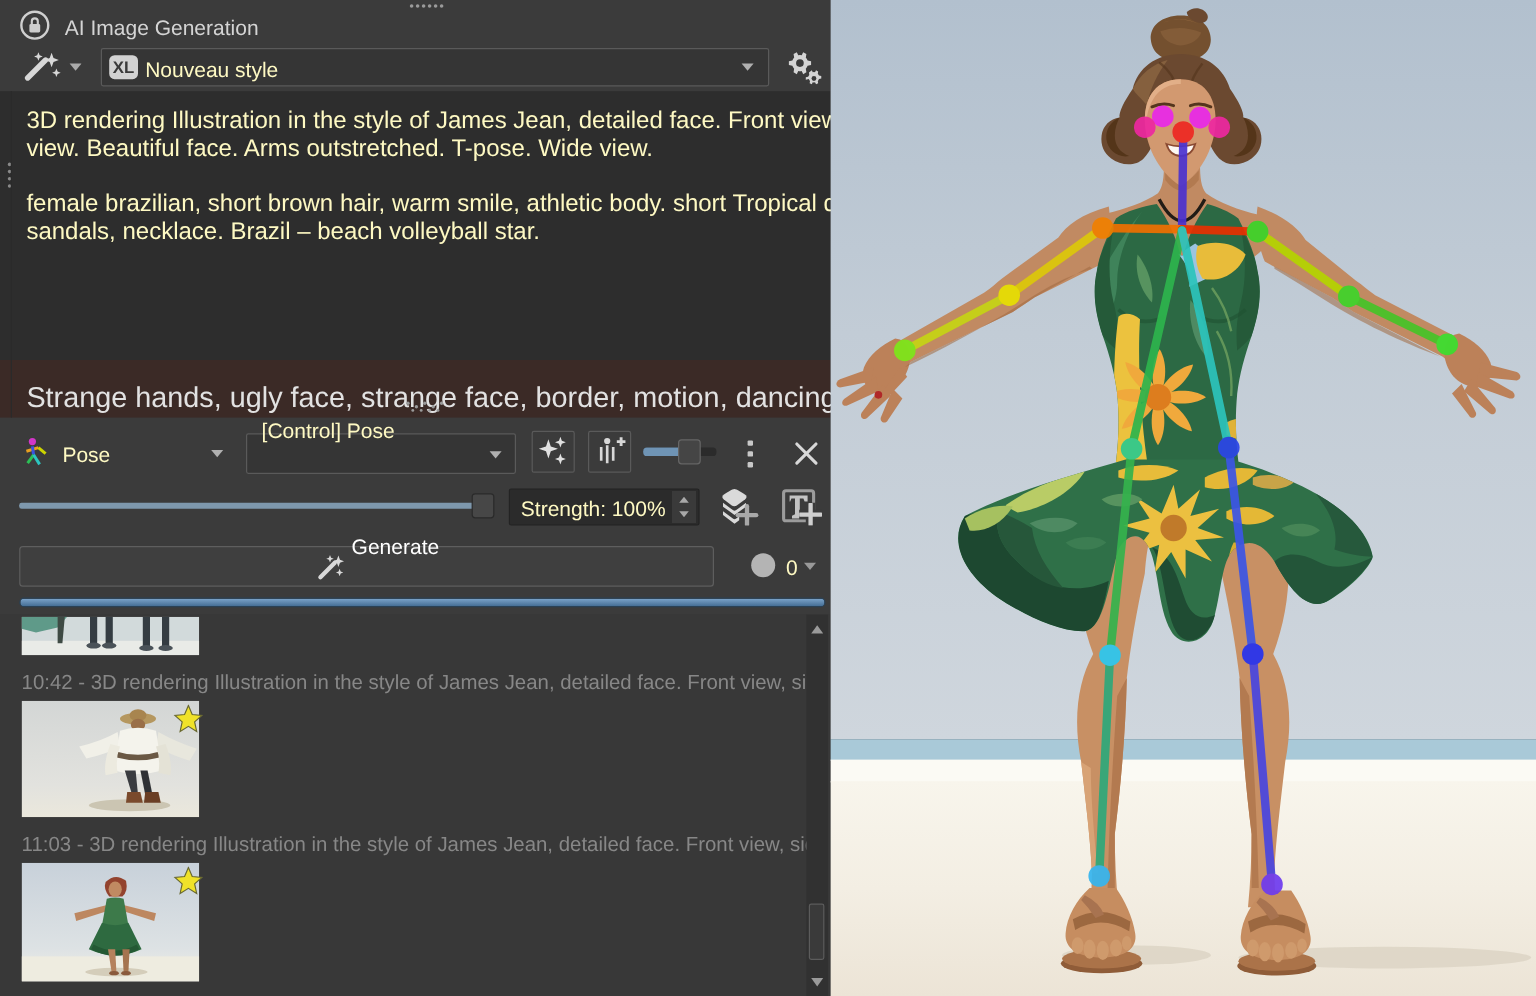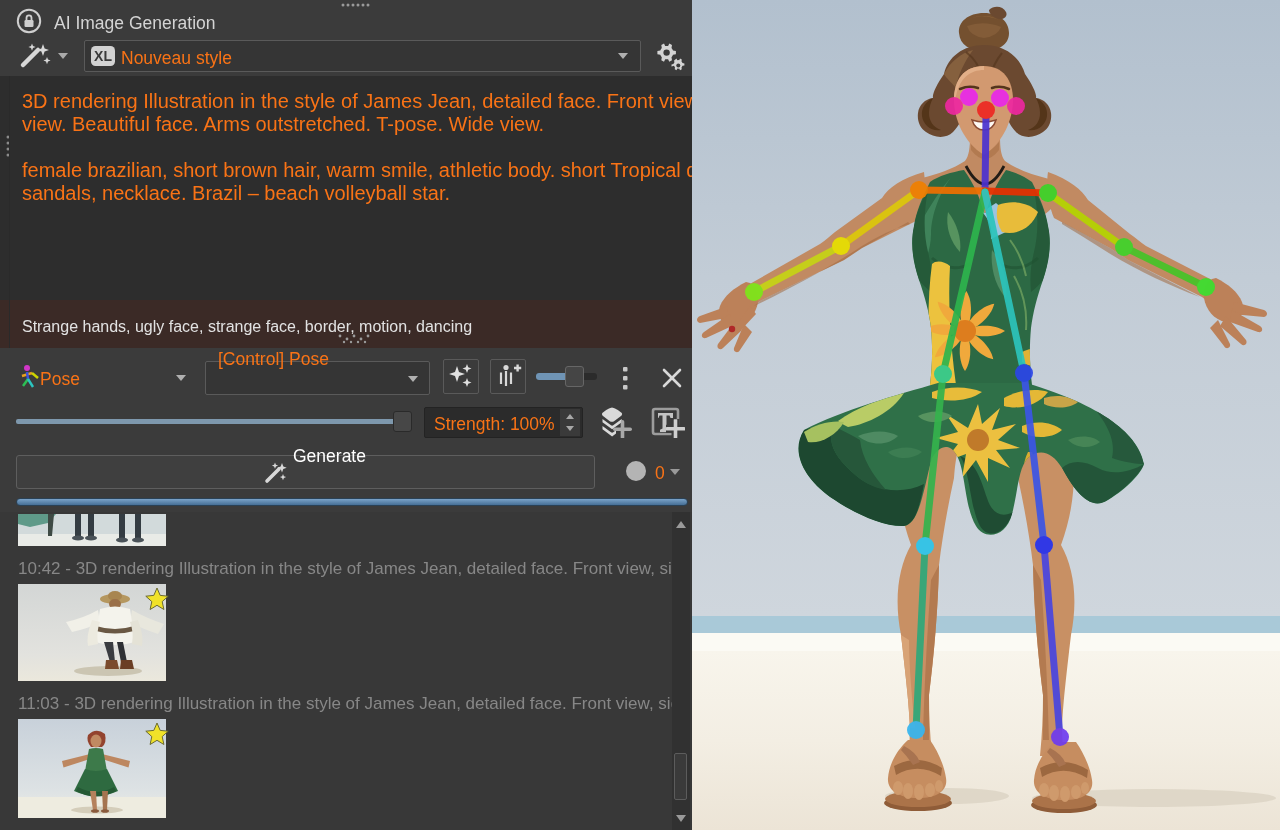--- a/index.html
+++ b/index.html
@@ -8,7 +8,7 @@
 .abs{position:absolute}
 #panel{left:0;top:0;width:692px;height:830px;background:#3b3b3b}
 #canvas{left:692px;top:0;width:588px;height:830px}
-.txt{color:#f97316;font-size:17.5px;white-space:nowrap}
+.txt{color:#fef9c3;font-size:17.5px;white-space:nowrap}
 .dim{color:#878787;font-size:17px}
 </style>
 </head>

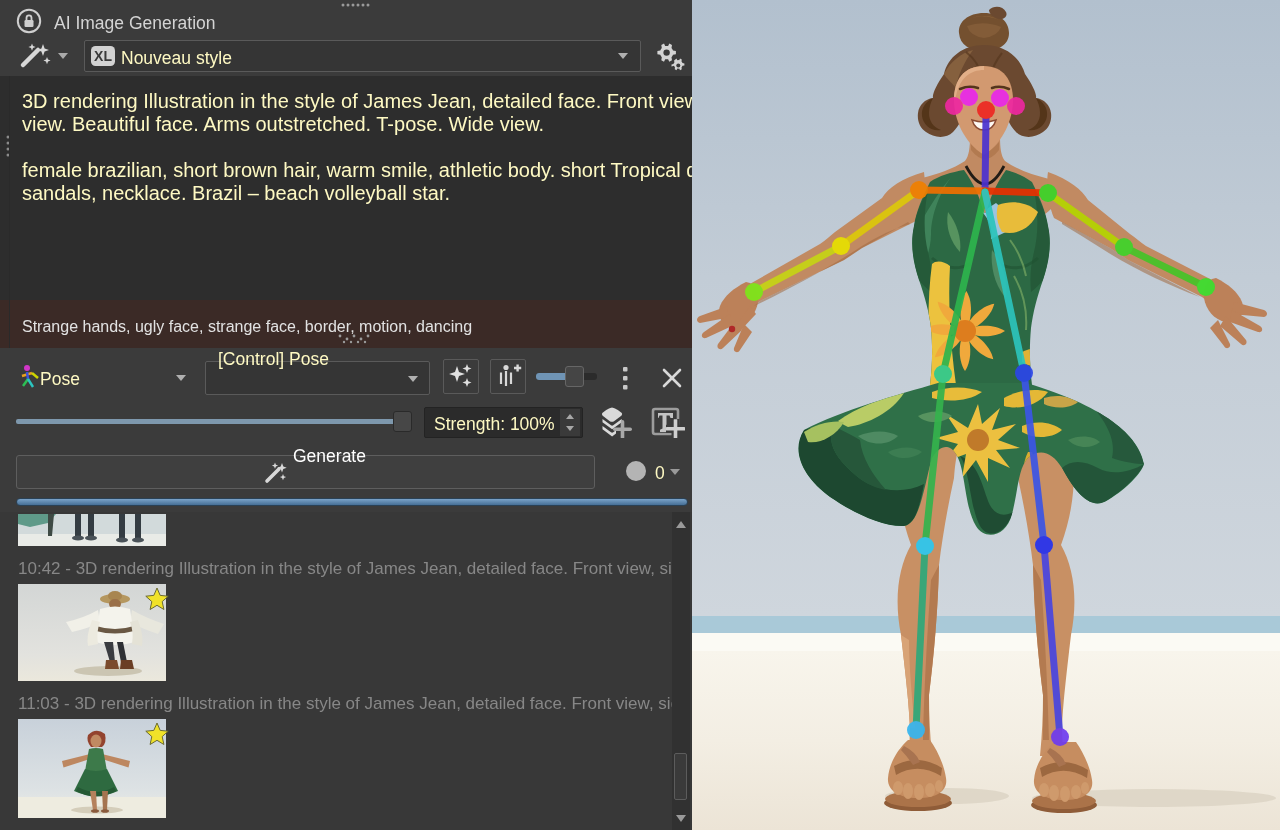--- a/index.html
+++ b/index.html
@@ -75,7 +75,7 @@
     </svg>
 
     <div class="abs" style="left:0px;top:300px;width:692px;height:48px;background:#3b2a26"></div>
-    <div class="abs txt" style="left:22px;top:318px;color:#e2e2e2;font-size:16px">Strange hands, ugly face, strange face, border, motion, dancing</div>
+    <div class="abs txt" style="left:22px;top:318px;color:#e2e2e2;font-size:24px">Strange hands, ugly face, strange face, border, motion, dancing</div>
     <svg class="abs" style="left:336px;top:333px" width="36" height="12">
       <g fill="#9a9a9a">
           <circle cx="4" cy="3" r="1.4"></circle>

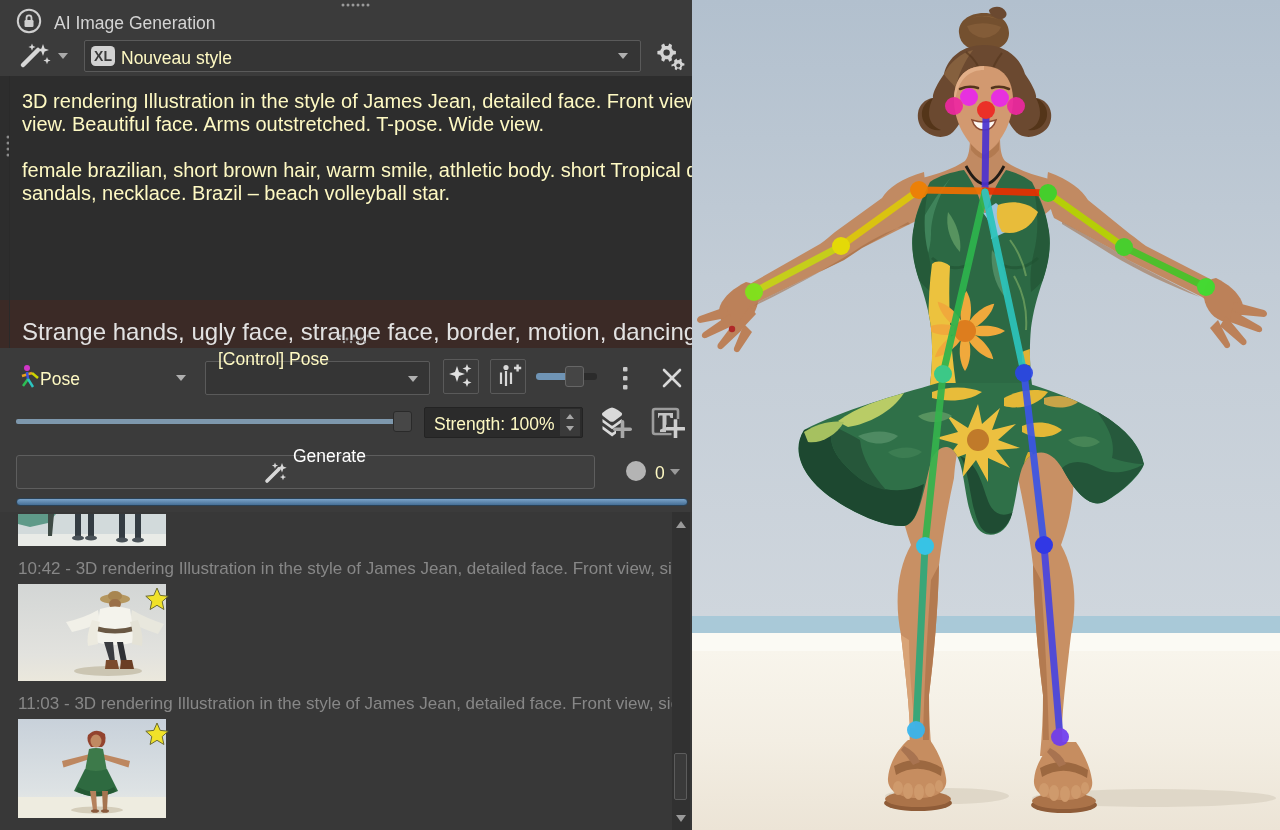--- a/index.html
+++ b/index.html
@@ -98,7 +98,7 @@
       <line x1="10" y1="15" x2="5" y2="22" stroke="#2cbf55" stroke-width="2.5"></line>
       <line x1="10" y1="15" x2="15" y2="23" stroke="#2cc5c0" stroke-width="2.5"></line>
     </svg>
-    <div class="abs txt" style="left:40px;top:369px">Pose</div>
+    <div class="abs txt" style="left:52px;top:369px">Pose</div>
     <svg class="abs" style="left:174px;top:373px" width="14" height="10">
         <path d="M2 2 l5 6 5-6 Z" fill="#b0b0b0"></path>
       </svg>

